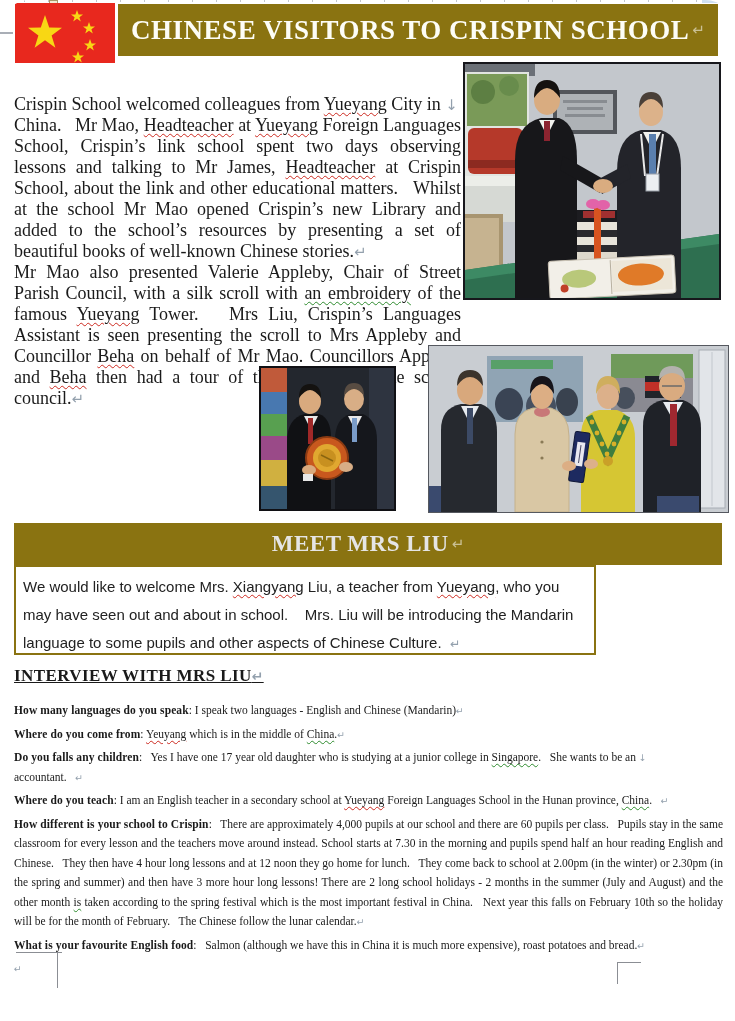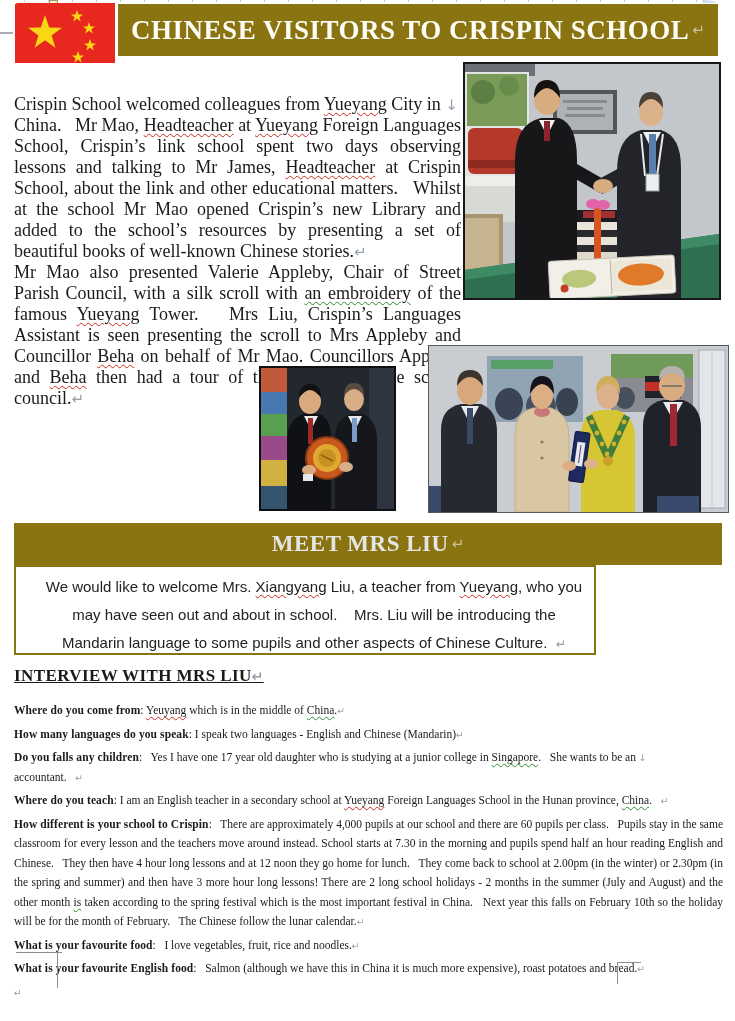--- a/index.html
+++ b/index.html
@@ -34,7 +34,7 @@
   .meet-banner .t{font-weight:bold;color:#e5e5e5;font-size:23px;letter-spacing:.5px;}
   .meet-box{left:14px;top:565px;width:582px;height:90px;border:2px solid #8a7311;box-sizing:border-box;
     font-family:"Liberation Sans",sans-serif;font-size:15px;line-height:28px;color:#222;
-    padding:6px 11px 0 29px;text-align:center;}
+    padding:6px 11px 0 7px;}
   .meet-box .body{white-space:pre-wrap;}
   
   .iv-heading{left:14px;top:666px;font-weight:bold;font-size:17px;letter-spacing:.4px;text-decoration:underline;}

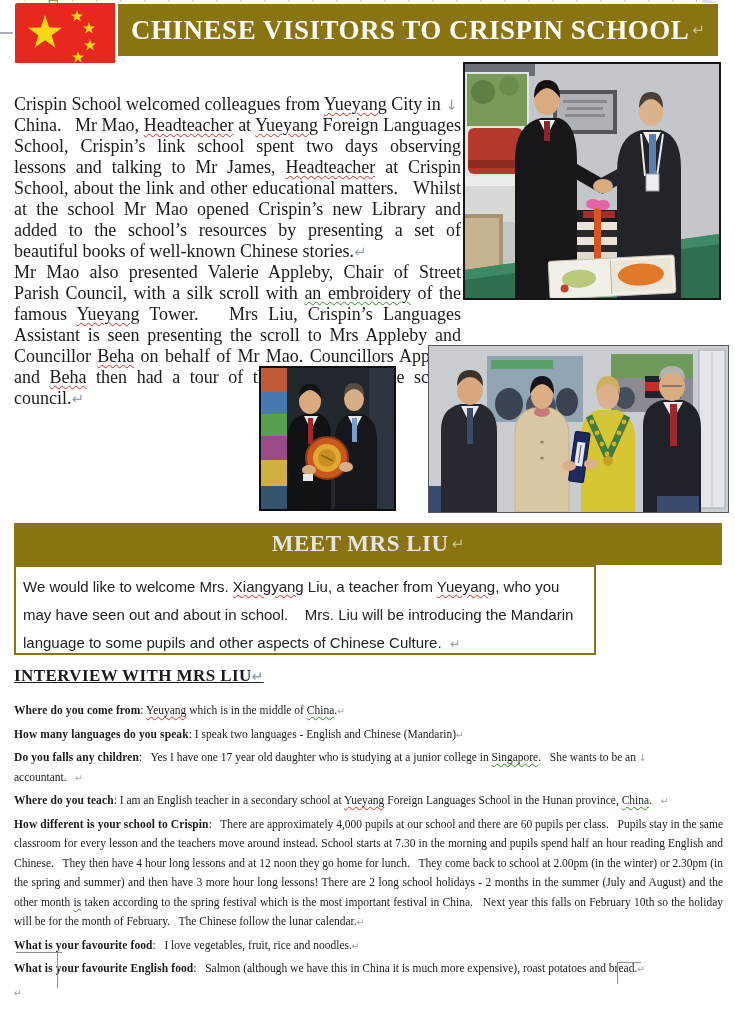--- a/index.html
+++ b/index.html
@@ -267,8 +267,8 @@
   </div>
 
   <div class="abs iv-list">
+    <p><b>How many languages do you speak</b><span class="fmt">: I speak two languages - English and Chinese (Mandarin)<span class="mark">↵</span></span></p>
     <p><b>Where do you come from</b><span class="fmt">: <span class="sq-r">Yeuyang</span> which is in the middle of <span class="sq-g">China</span>.<span class="mark">↵</span></span></p>
-    <p><b>How many languages do you speak</b><span class="fmt">: I speak two languages - English and Chinese (Mandarin)<span class="mark">↵</span></span></p>
     <p><b>Do you falls any children</b><span class="fmt">:   Yes I have one 17 year old daughter who is studying at a junior college in <span class="sq-g">Singapore</span>.   She wants to be an <span class="mark">↓</span>
 accountant.   <span class="mark">↵</span></span></p>
     <p><b>Where do you teach</b><span class="fmt">: I am an English teacher in a secondary school at <span class="sq-r">Yueyang</span> Foreign Languages School in the Hunan province, <span class="sq-g">China</span>.   <span class="mark">↵</span></span></p>

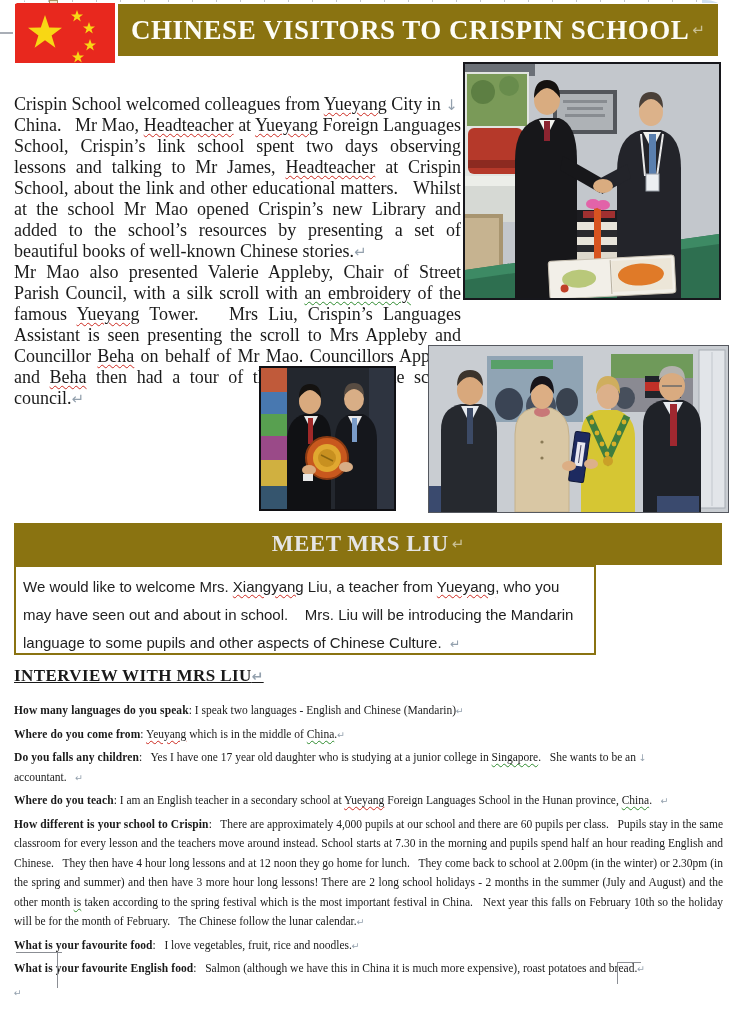--- a/index.html
+++ b/index.html
@@ -273,7 +273,6 @@
 accountant.   <span class="mark">↵</span></span></p>
     <p><b>Where do you teach</b><span class="fmt">: I am an English teacher in a secondary school at <span class="sq-r">Yueyang</span> Foreign Languages School in the Hunan province, <span class="sq-g">China</span>.   <span class="mark">↵</span></span></p>
     <p><b>How different is your school to Crispin</b><span class="fmt">:   There are approximately 4,000 pupils at our school and there are 60 pupils per class.   Pupils stay in the same classroom for every lesson and the teachers move around instead. School starts at 7.30 in the morning and pupils spend half an hour reading English and Chinese.   They then have 4 hour long lessons and at 12 noon they go home for lunch.   They come back to school at 2.00pm (in the winter) or 2.30pm (in the spring and summer) and then have 3 more hour long lessons! There are 2 long school holidays - 2 months in the summer (July and August) and the other month <span class="sq-g">is</span> taken according to the spring festival which is the most important festival in China.   Next year this falls on February 10th so the holiday will be for the month of February.   The Chinese follow the lunar calendar.<span class="mark">↵</span></span></p>
-    <p><b>What is your favourite food</b><span class="fmt">:   I love vegetables, fruit, rice and noodles.<span class="mark">↵</span></span></p>
     <p><b>What is your favourite English food</b><span class="fmt">:   Salmon (although we have this in China it is much more expensive), roast potatoes and bread.<span class="mark">↵</span></span></p>
     <p><b></b><span class="fmt"><span class="mark">↵</span></span></p>
   </div>

